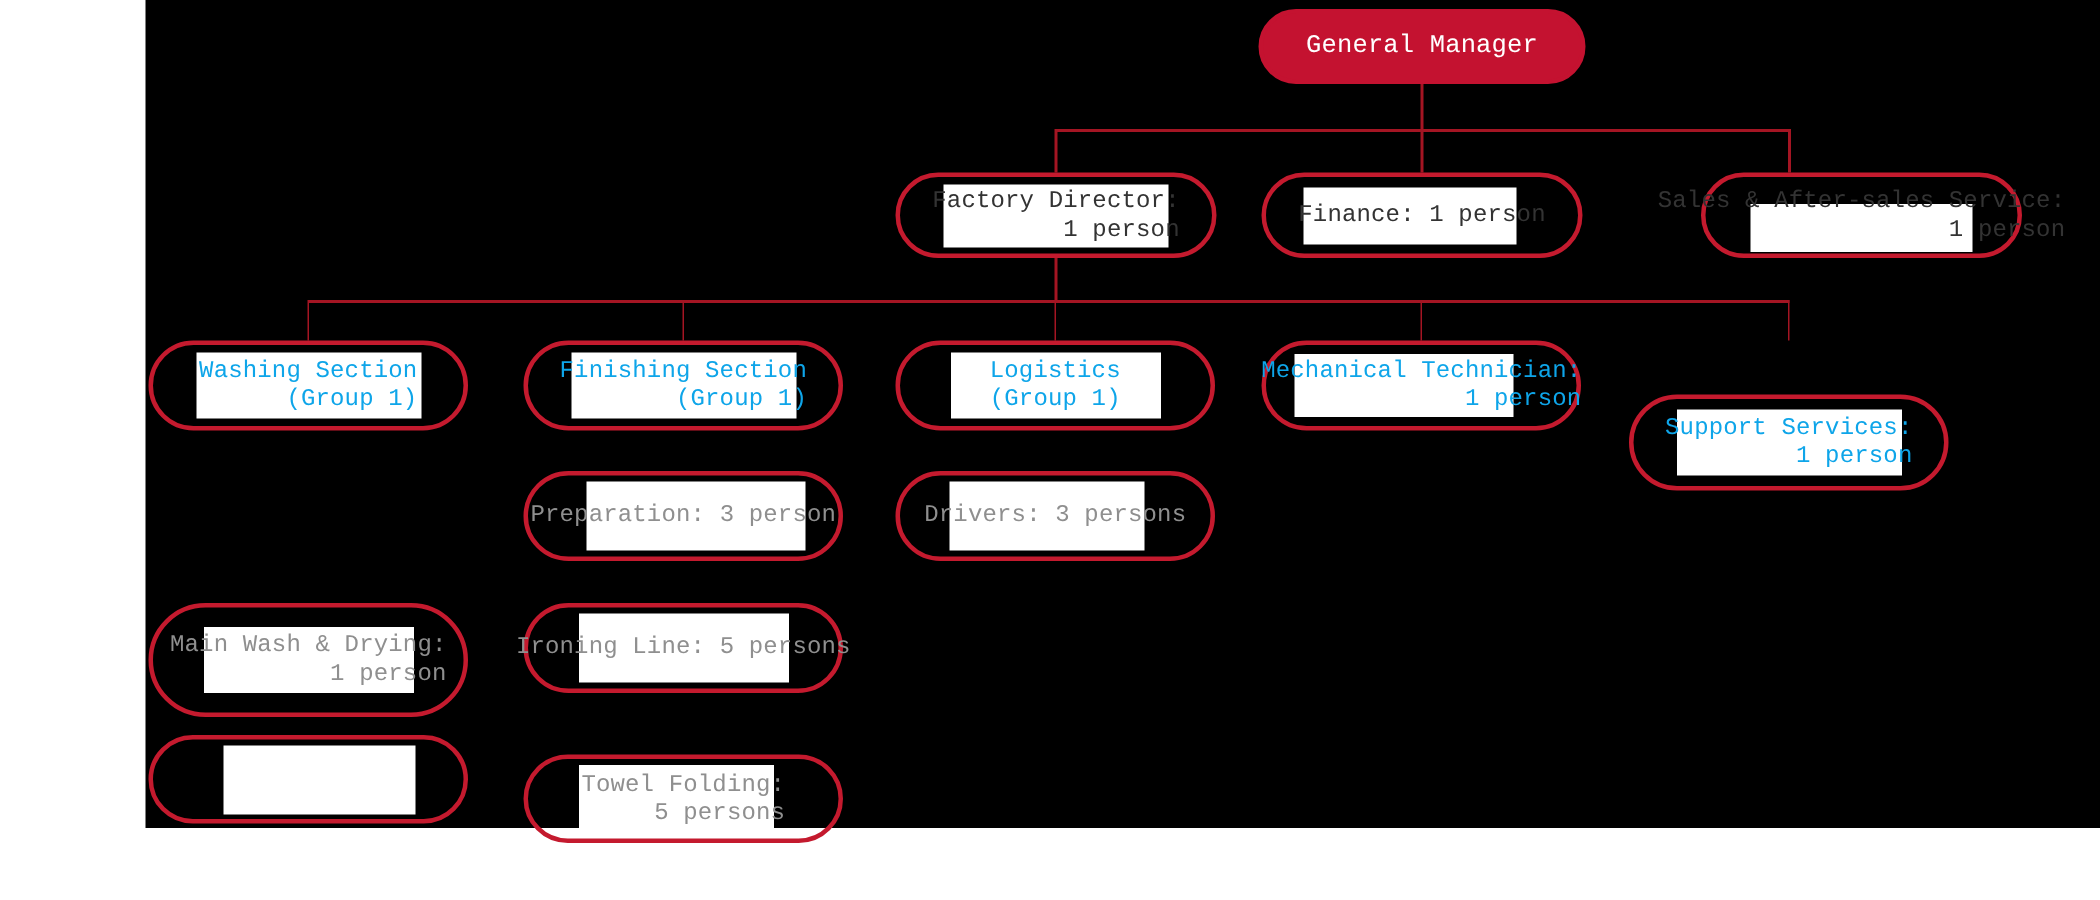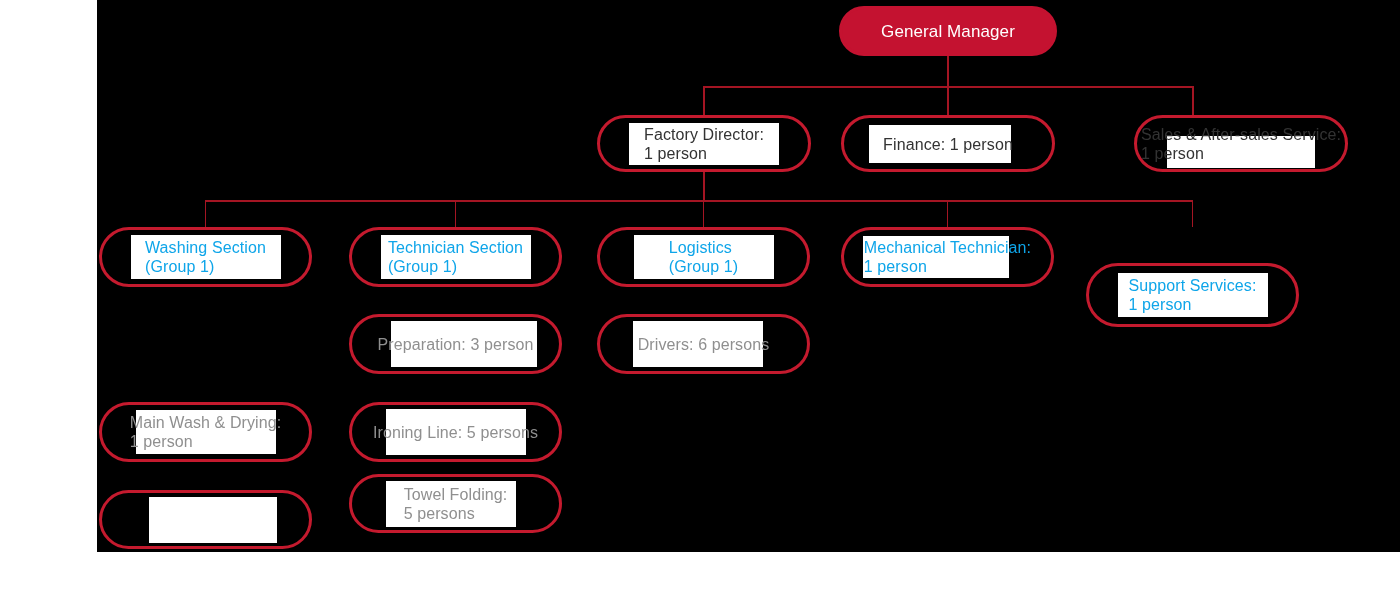--- a/index.html
+++ b/index.html
@@ -24,8 +24,9 @@
   }
   .node-label{
     position:absolute;left:50%;top:50%;transform:translate(-50%,-50%);
-    width:max-content;text-align:left;font-size:16px;line-height:19px;
+    width:max-content;text-align:right;font-size:16px;line-height:19px;
     letter-spacing:0.1px;
+    font-family:Liberation Mono, monospace;
   }
   .variant-filled .node-label{font-size:17px;}
   .tone-white{color:#ffffff;}

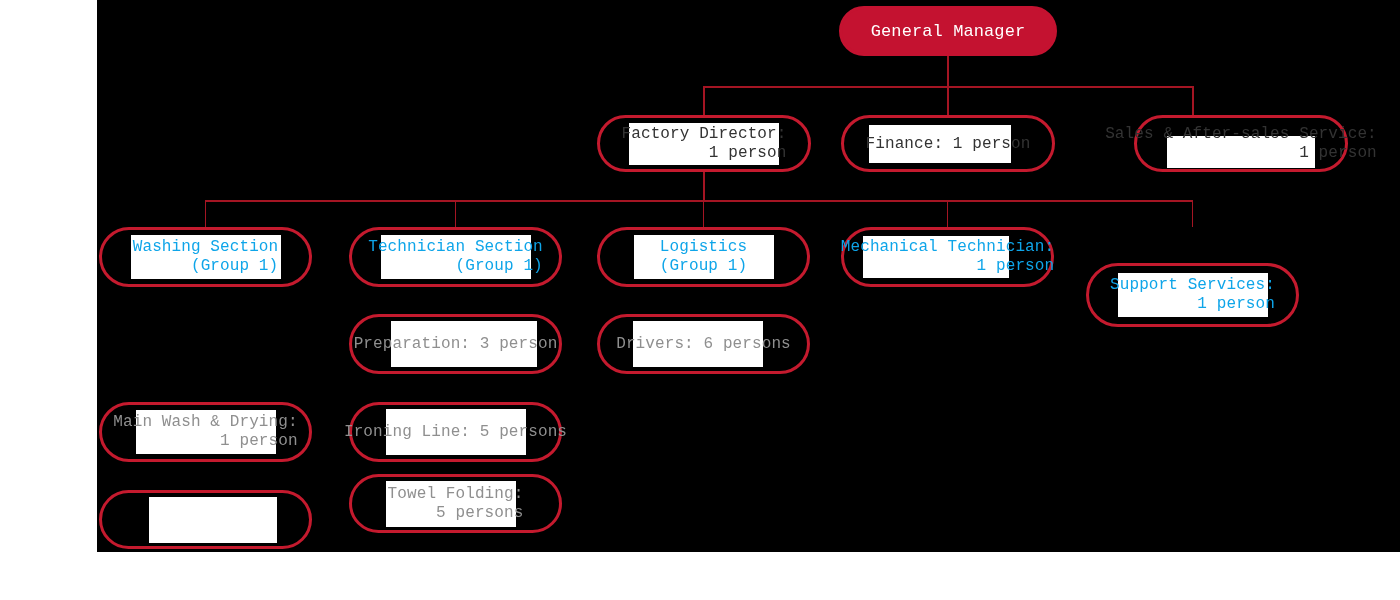--- a/index.html
+++ b/index.html
@@ -89,7 +89,7 @@
     <div class="node variant-outline" style="left: 252px; top: 227px; width: 213px; height: 60px;">
       <div class="node-bg" style="width: 150px; height: 44px; transform: translate(calc(-50% + 0px), calc(-50% + 0px));"></div>
       <div class="node-label tone-medium">
-        <div class="node-label-line">Technician Section</div>
+        <div class="node-label-line">Finishing Section</div>
         <div class="node-label-line">(Group 1)</div>
       </div>
     </div>

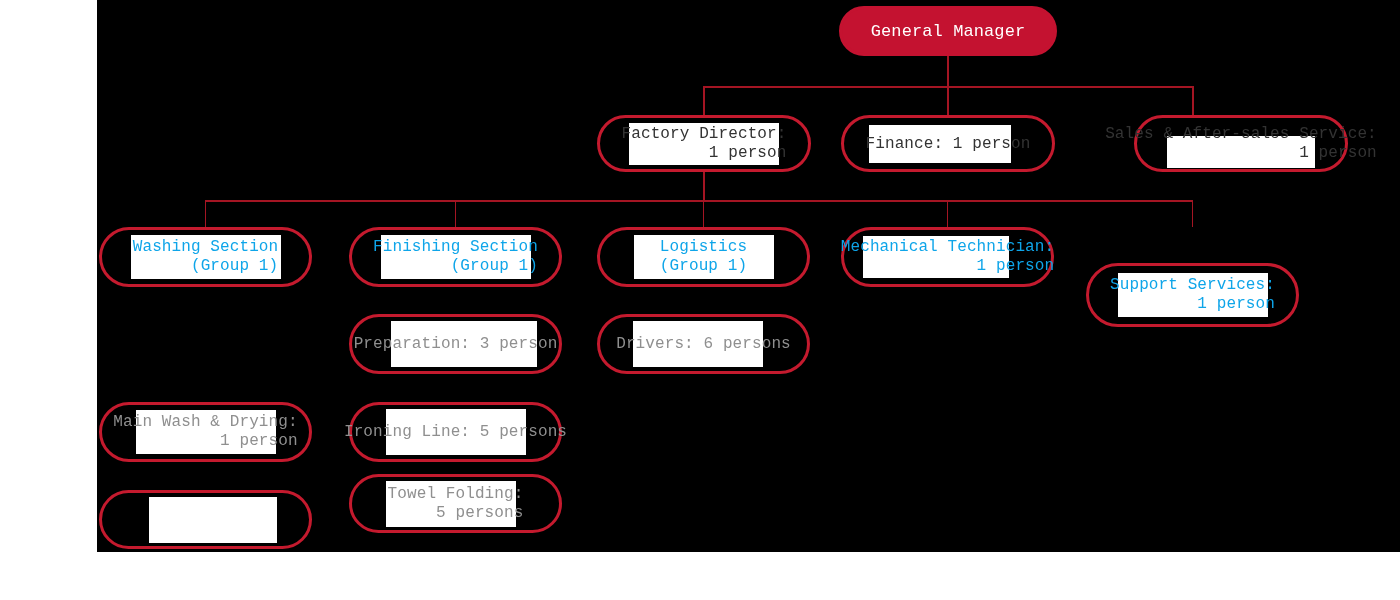--- a/index.html
+++ b/index.html
@@ -123,7 +123,7 @@
     <div class="node variant-outline" style="left: 500px; top: 314px; width: 213px; height: 60px;">
       <div class="node-bg" style="width: 130px; height: 46px; transform: translate(calc(-50% - 6px), calc(-50% + 0px));"></div>
       <div class="node-label tone-light">
-        <div class="node-label-line">Drivers: 6 persons</div>
+        <div class="node-label-line">Drivers: 3 persons</div>
       </div>
     </div>
     <div class="node variant-outline" style="left: 2px; top: 402px; width: 213px; height: 60px;">

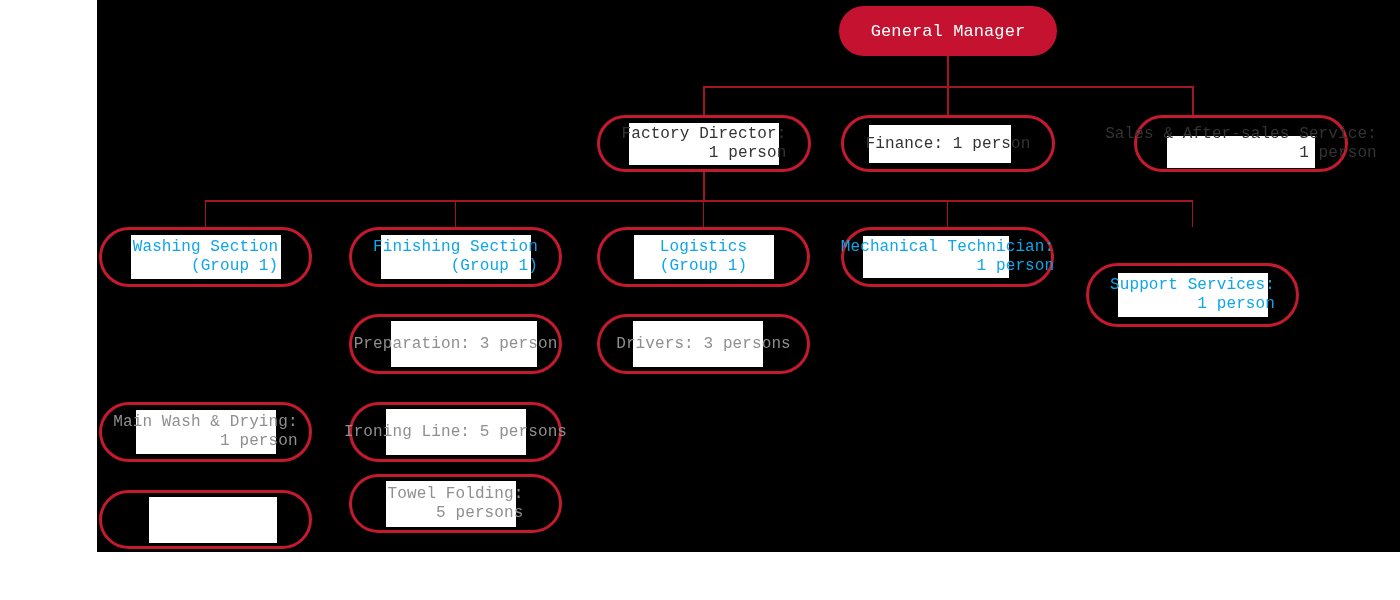--- a/index.html
+++ b/index.html
@@ -126,7 +126,7 @@
         <div class="node-label-line">Drivers: 3 persons</div>
       </div>
     </div>
-    <div class="node variant-outline" style="left: 2px; top: 402px; width: 213px; height: 60px;">
+    <div class="node variant-outline" style="left: 2px; top: 402px; width: 213px; height: 76px;">
       <div class="node-bg" style="width: 140px; height: 44px; transform: translate(calc(-50% + 0px), calc(-50% + 0px));"></div>
       <div class="node-label tone-light">
         <div class="node-label-line">Main Wash &amp; Drying:</div>

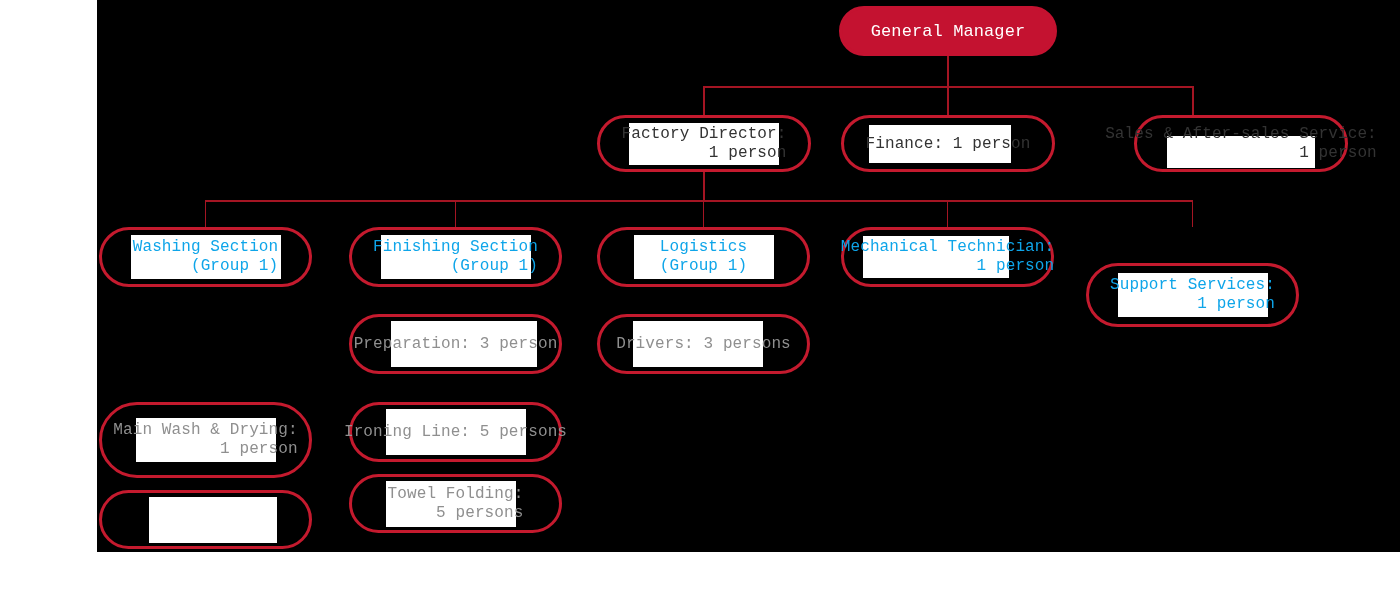--- a/index.html
+++ b/index.html
@@ -142,7 +142,7 @@
     <div class="node variant-outline" style="left: 2px; top: 490px; width: 213px; height: 59px;">
       <div class="node-bg" style="width: 128px; height: 46px; transform: translate(calc(-50% + 7px), calc(-50% + 0px));"></div>
     </div>
-    <div class="node variant-outline" style="left: 252px; top: 474px; width: 213px; height: 59px;">
+    <div class="node variant-outline" style="left: 252px; top: 503px; width: 213px; height: 59px;">
       <div class="node-bg" style="width: 130px; height: 46px; transform: translate(calc(-50% - 5px), calc(-50% + 0px));"></div>
       <div class="node-label tone-light">
         <div class="node-label-line">Towel Folding:</div>

